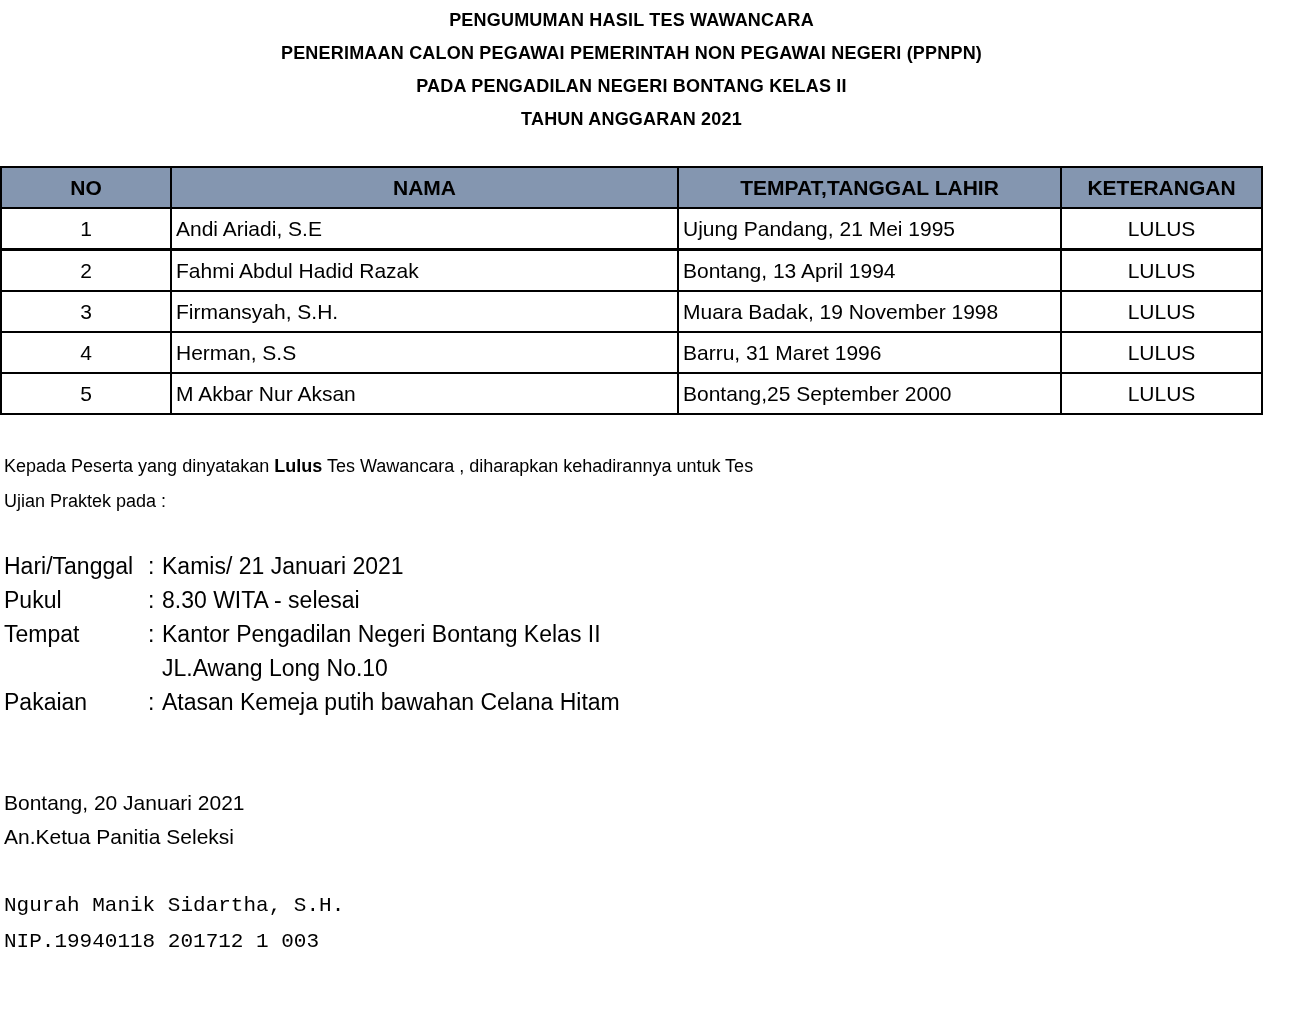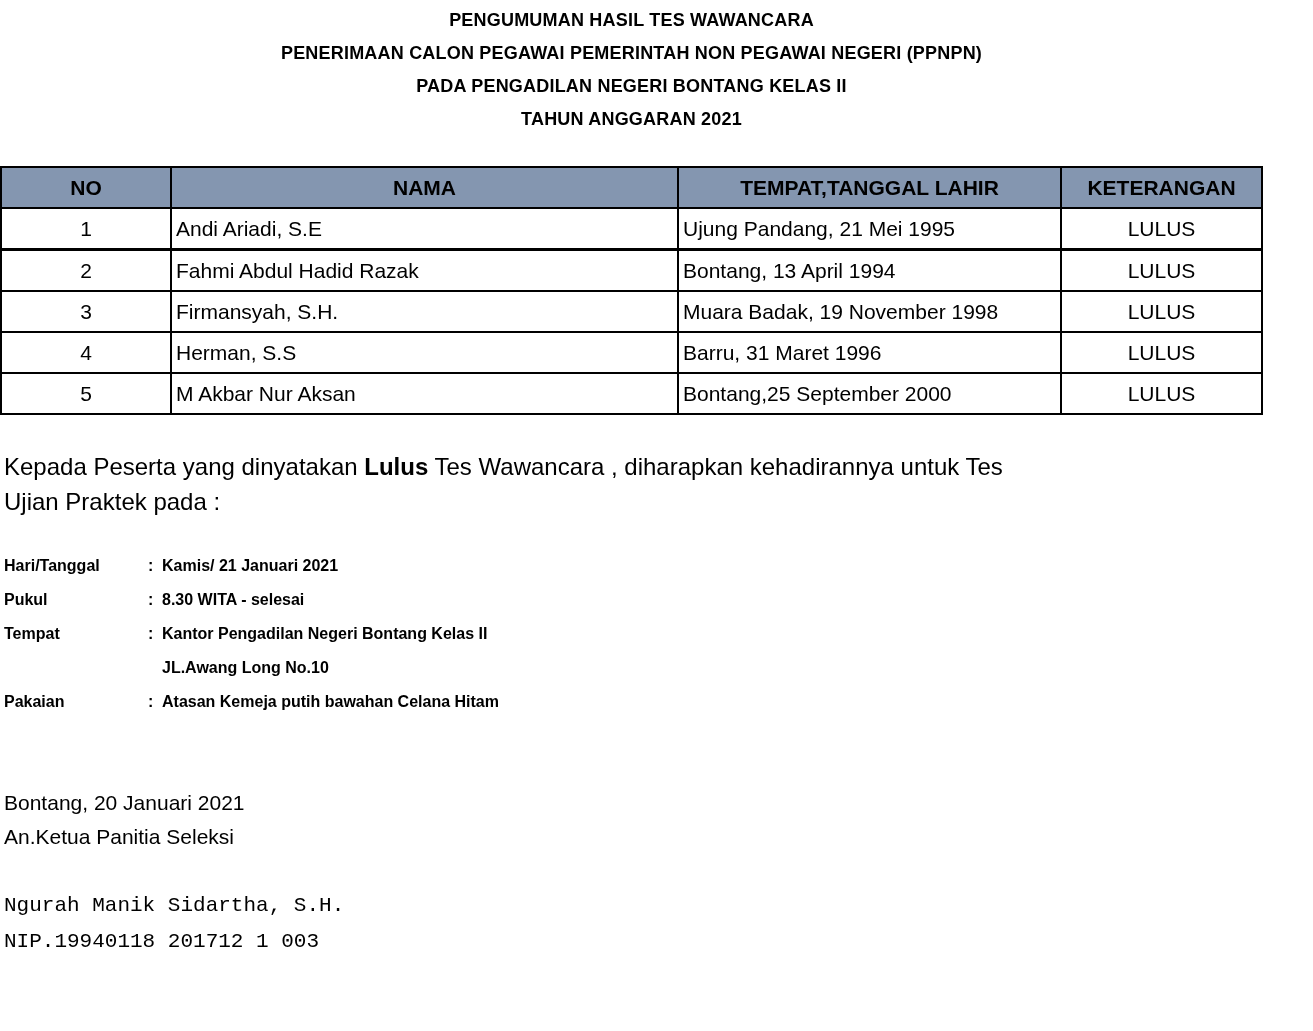--- a/index.html
+++ b/index.html
@@ -63,7 +63,7 @@
   .notice {
     margin: 34px 0 0 4px;
     line-height: 35px;
-    font-size: 24px;
+    font-size: 18px;
   }
   .notice b { font-weight: bold; }
   

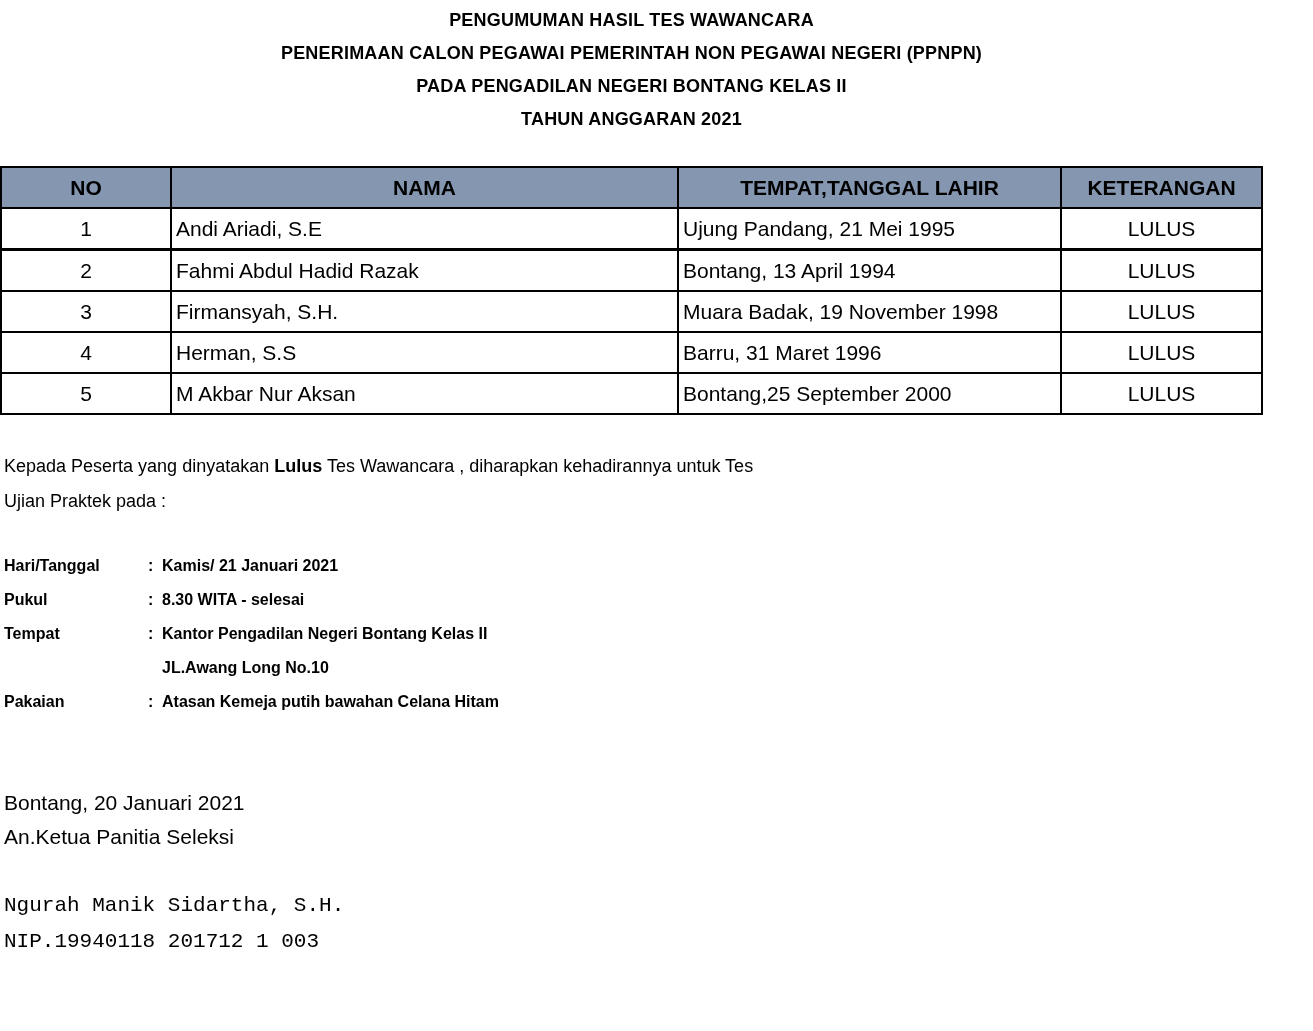--- a/index.html
+++ b/index.html
@@ -73,8 +73,7 @@
   .detail-row {
     display: flex;
     line-height: 34px;
-    font-size: 16px;
-    font-weight: bold;
+    font-size: 23px;
   }
   .d-label { width: 144px; flex: 0 0 144px; }
   .d-sep   { width: 14px;  flex: 0 0 14px; }

